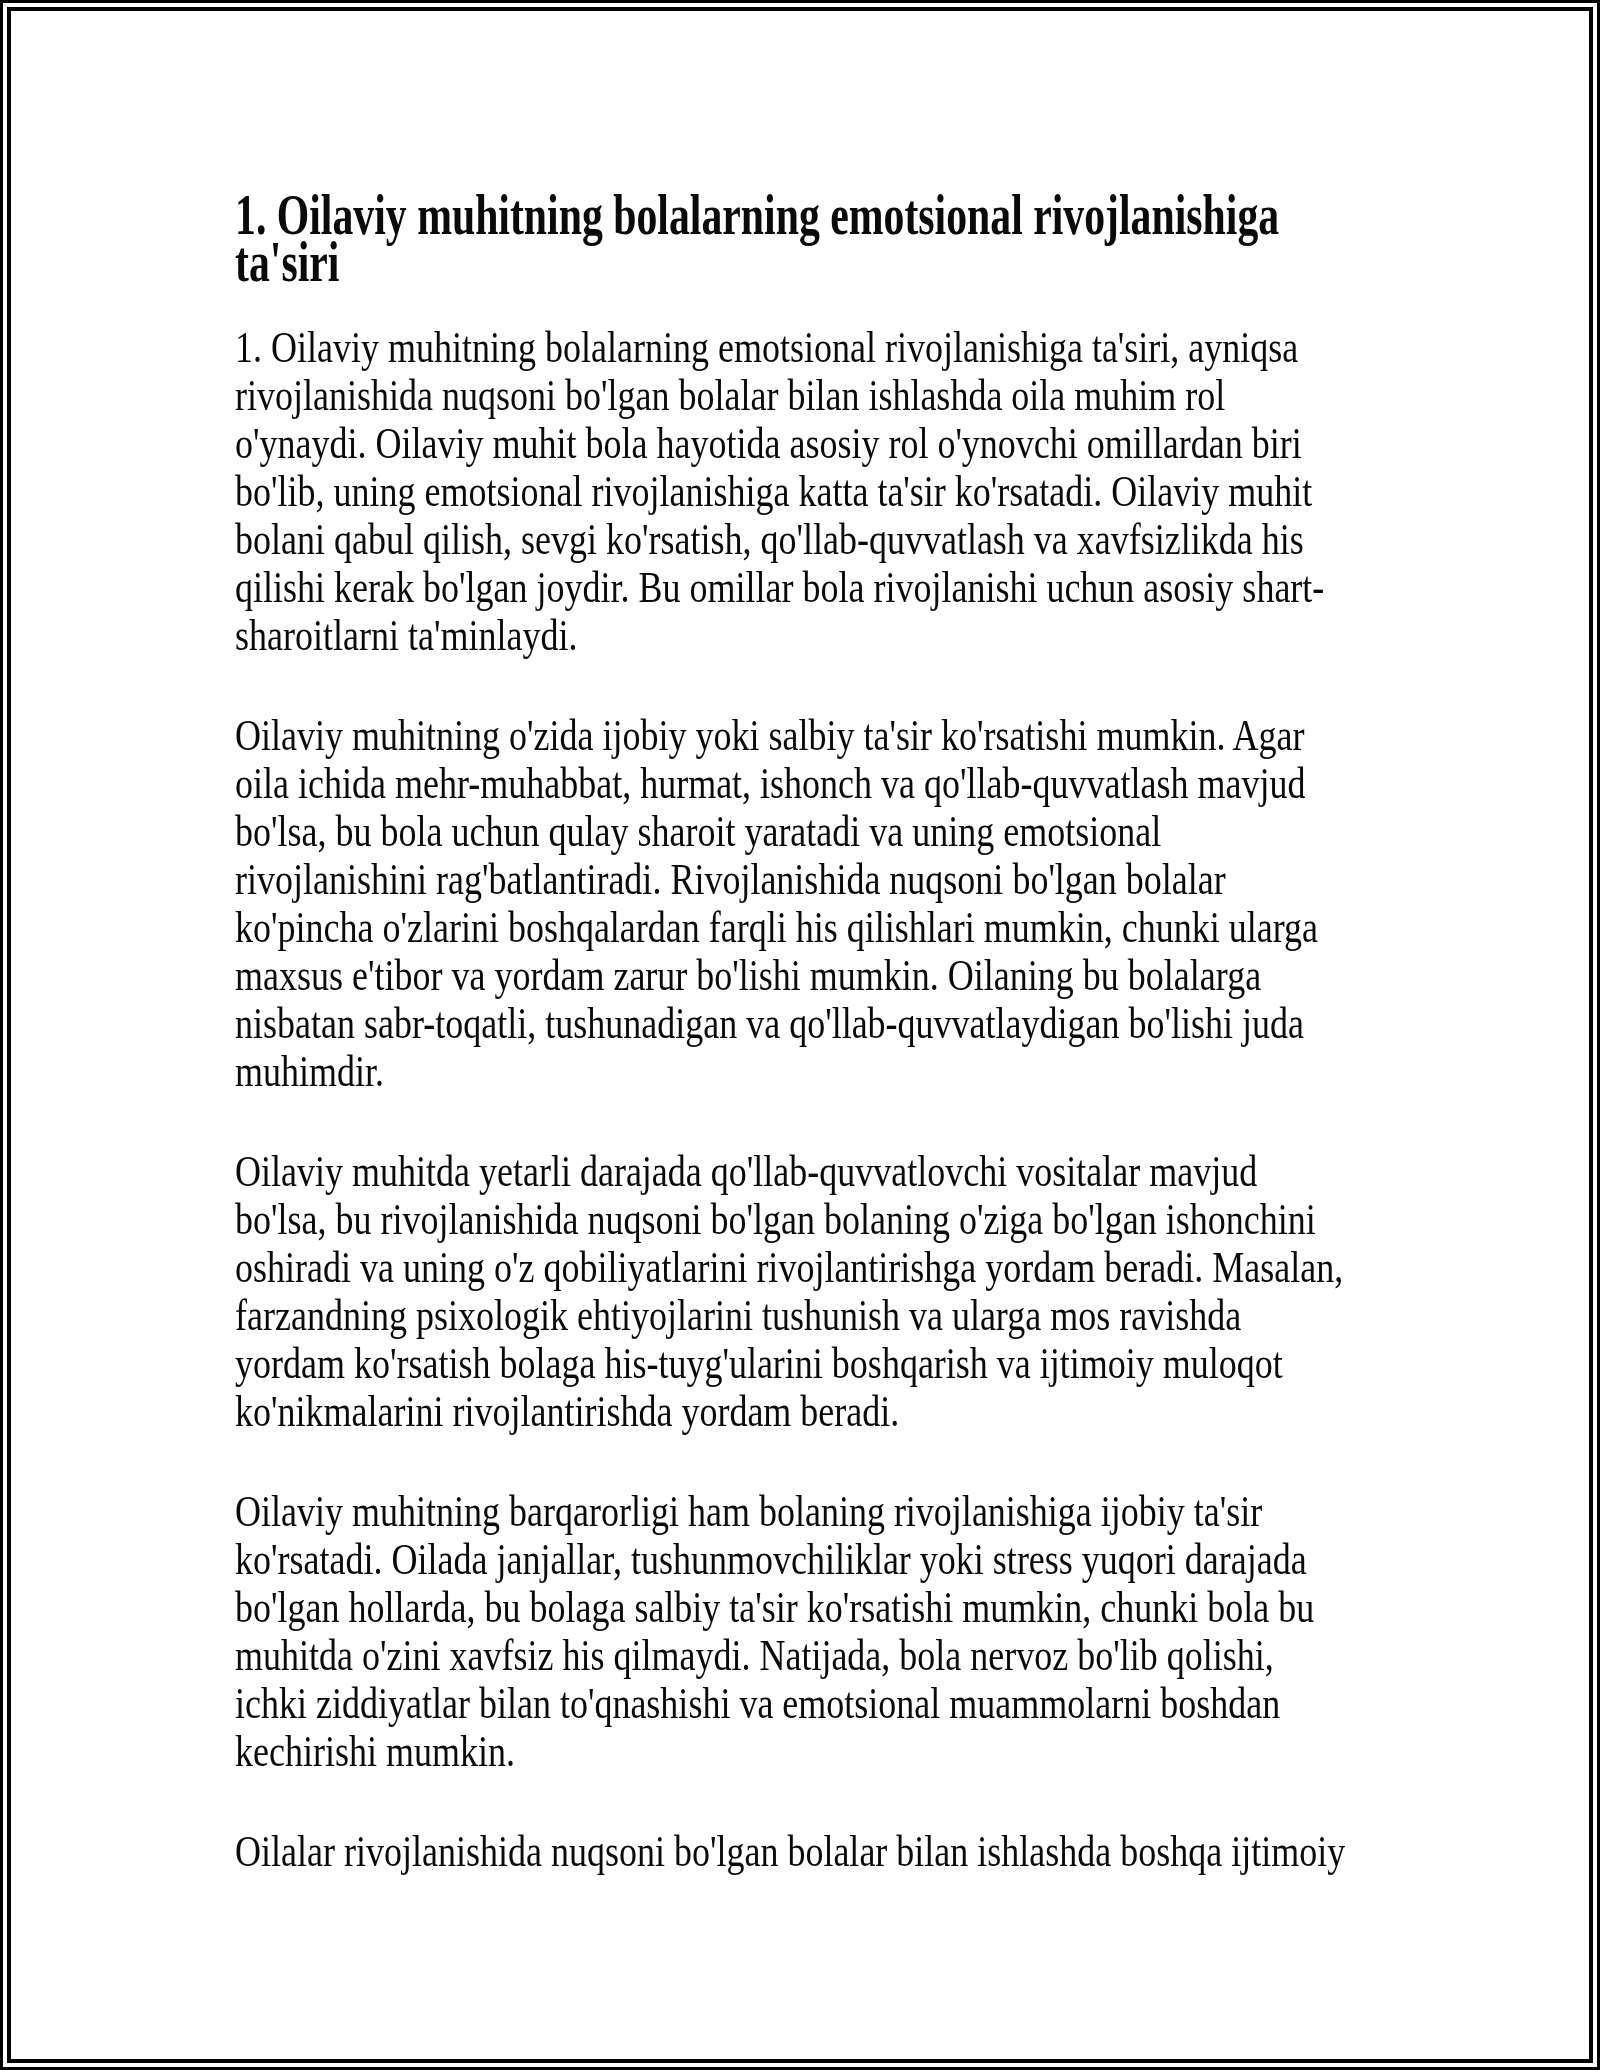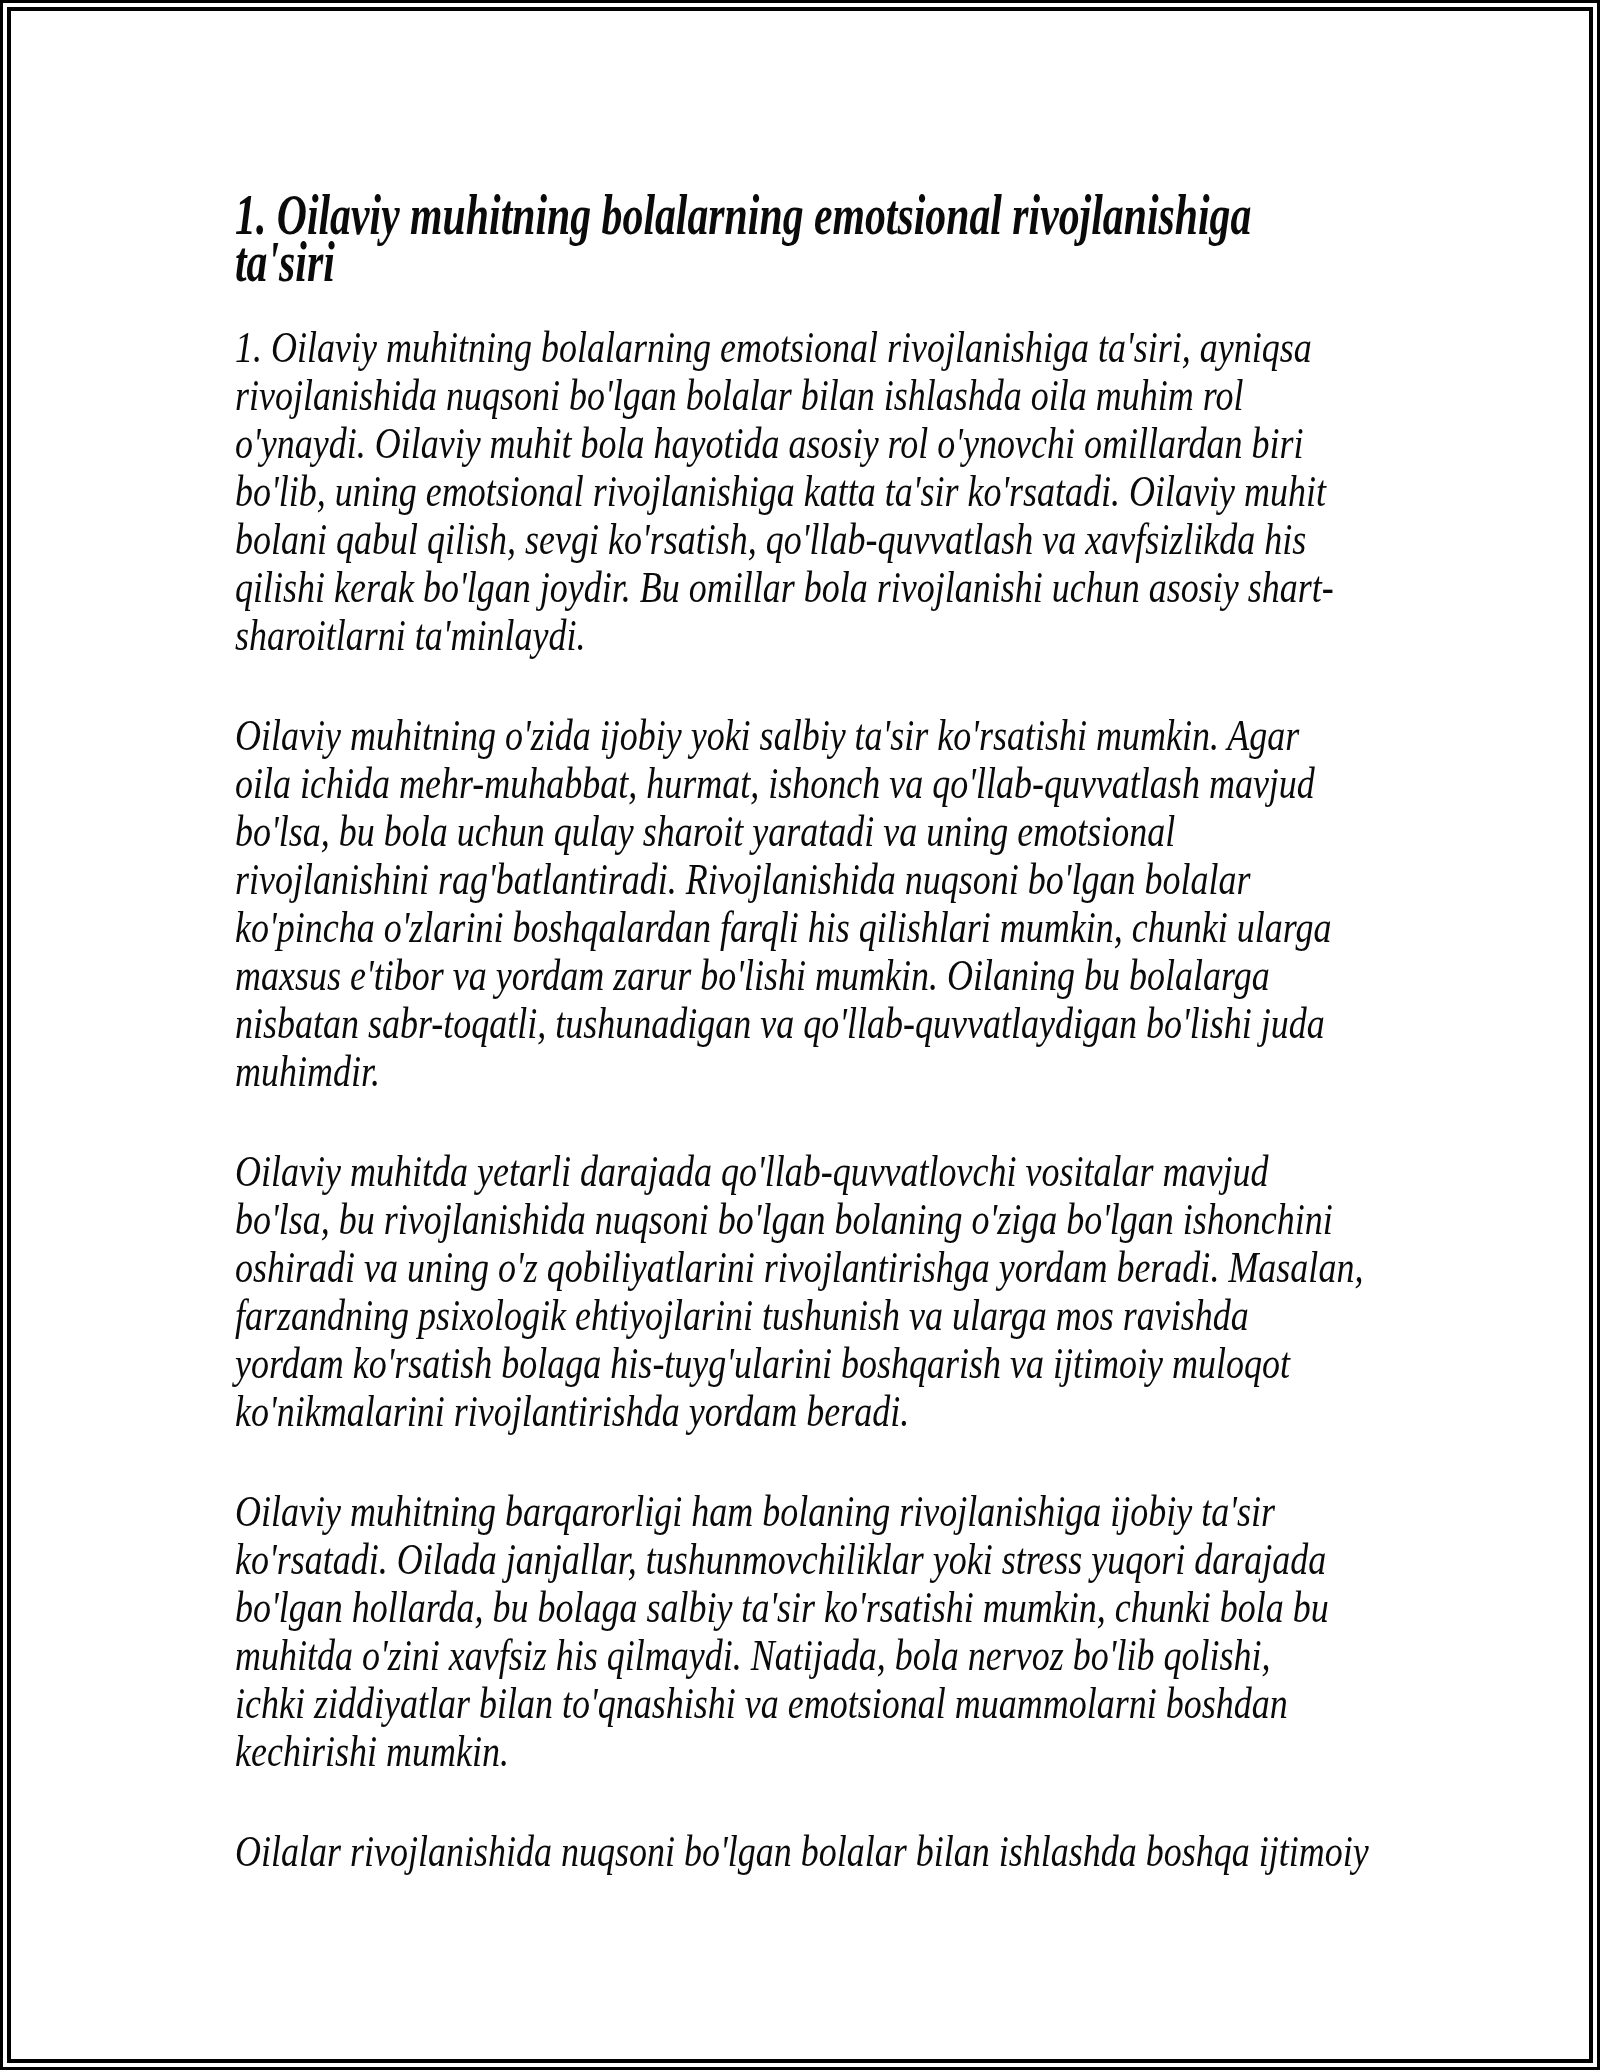--- a/index.html
+++ b/index.html
@@ -30,7 +30,6 @@
   
   .content {
     padding: 180px 0 0 224px; 
-    font-style: italic;
   }
 
   .doc-heading {

